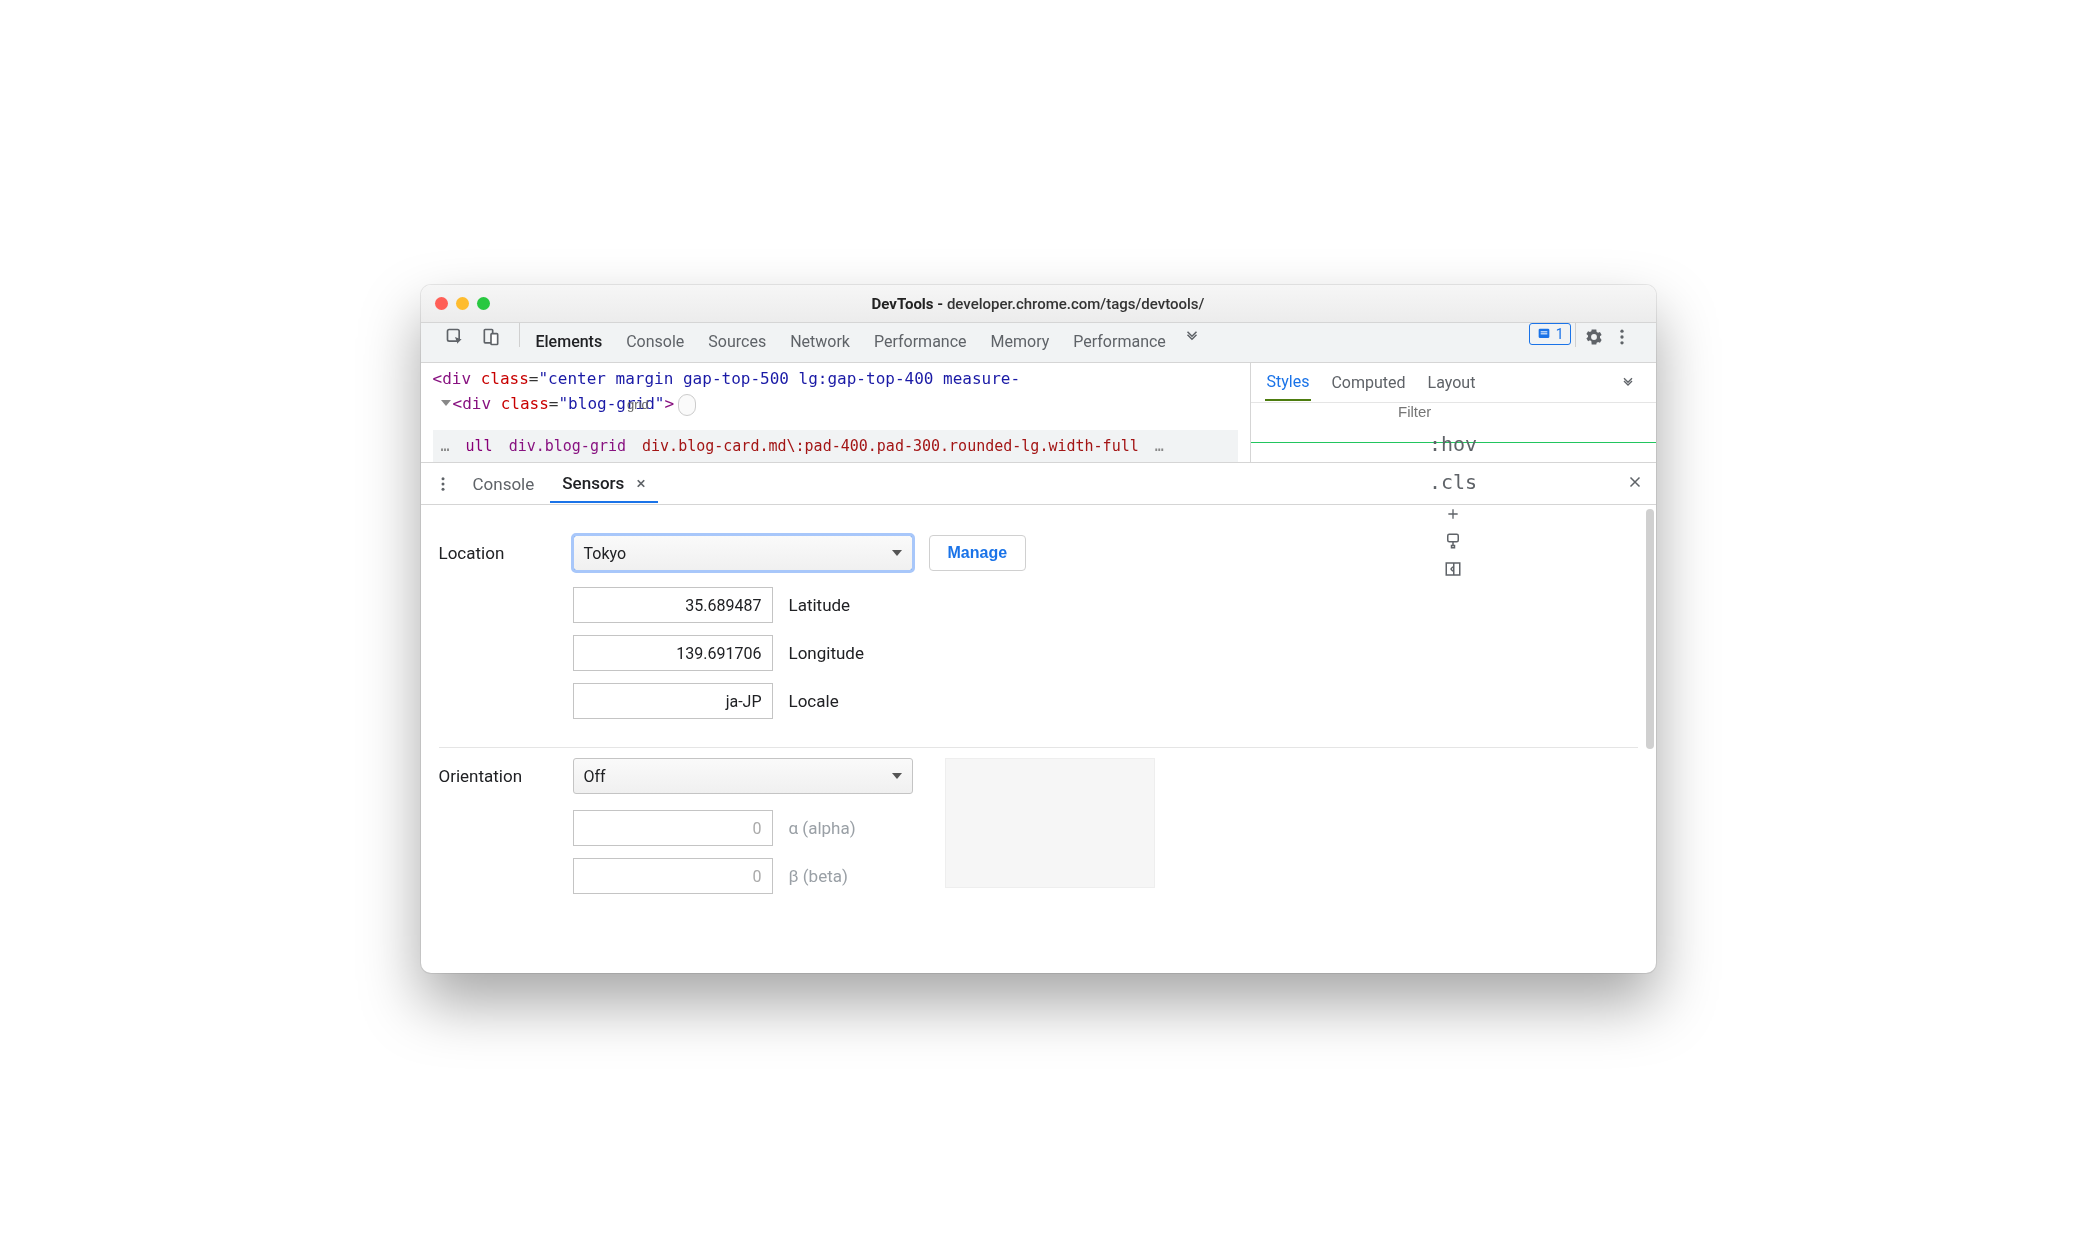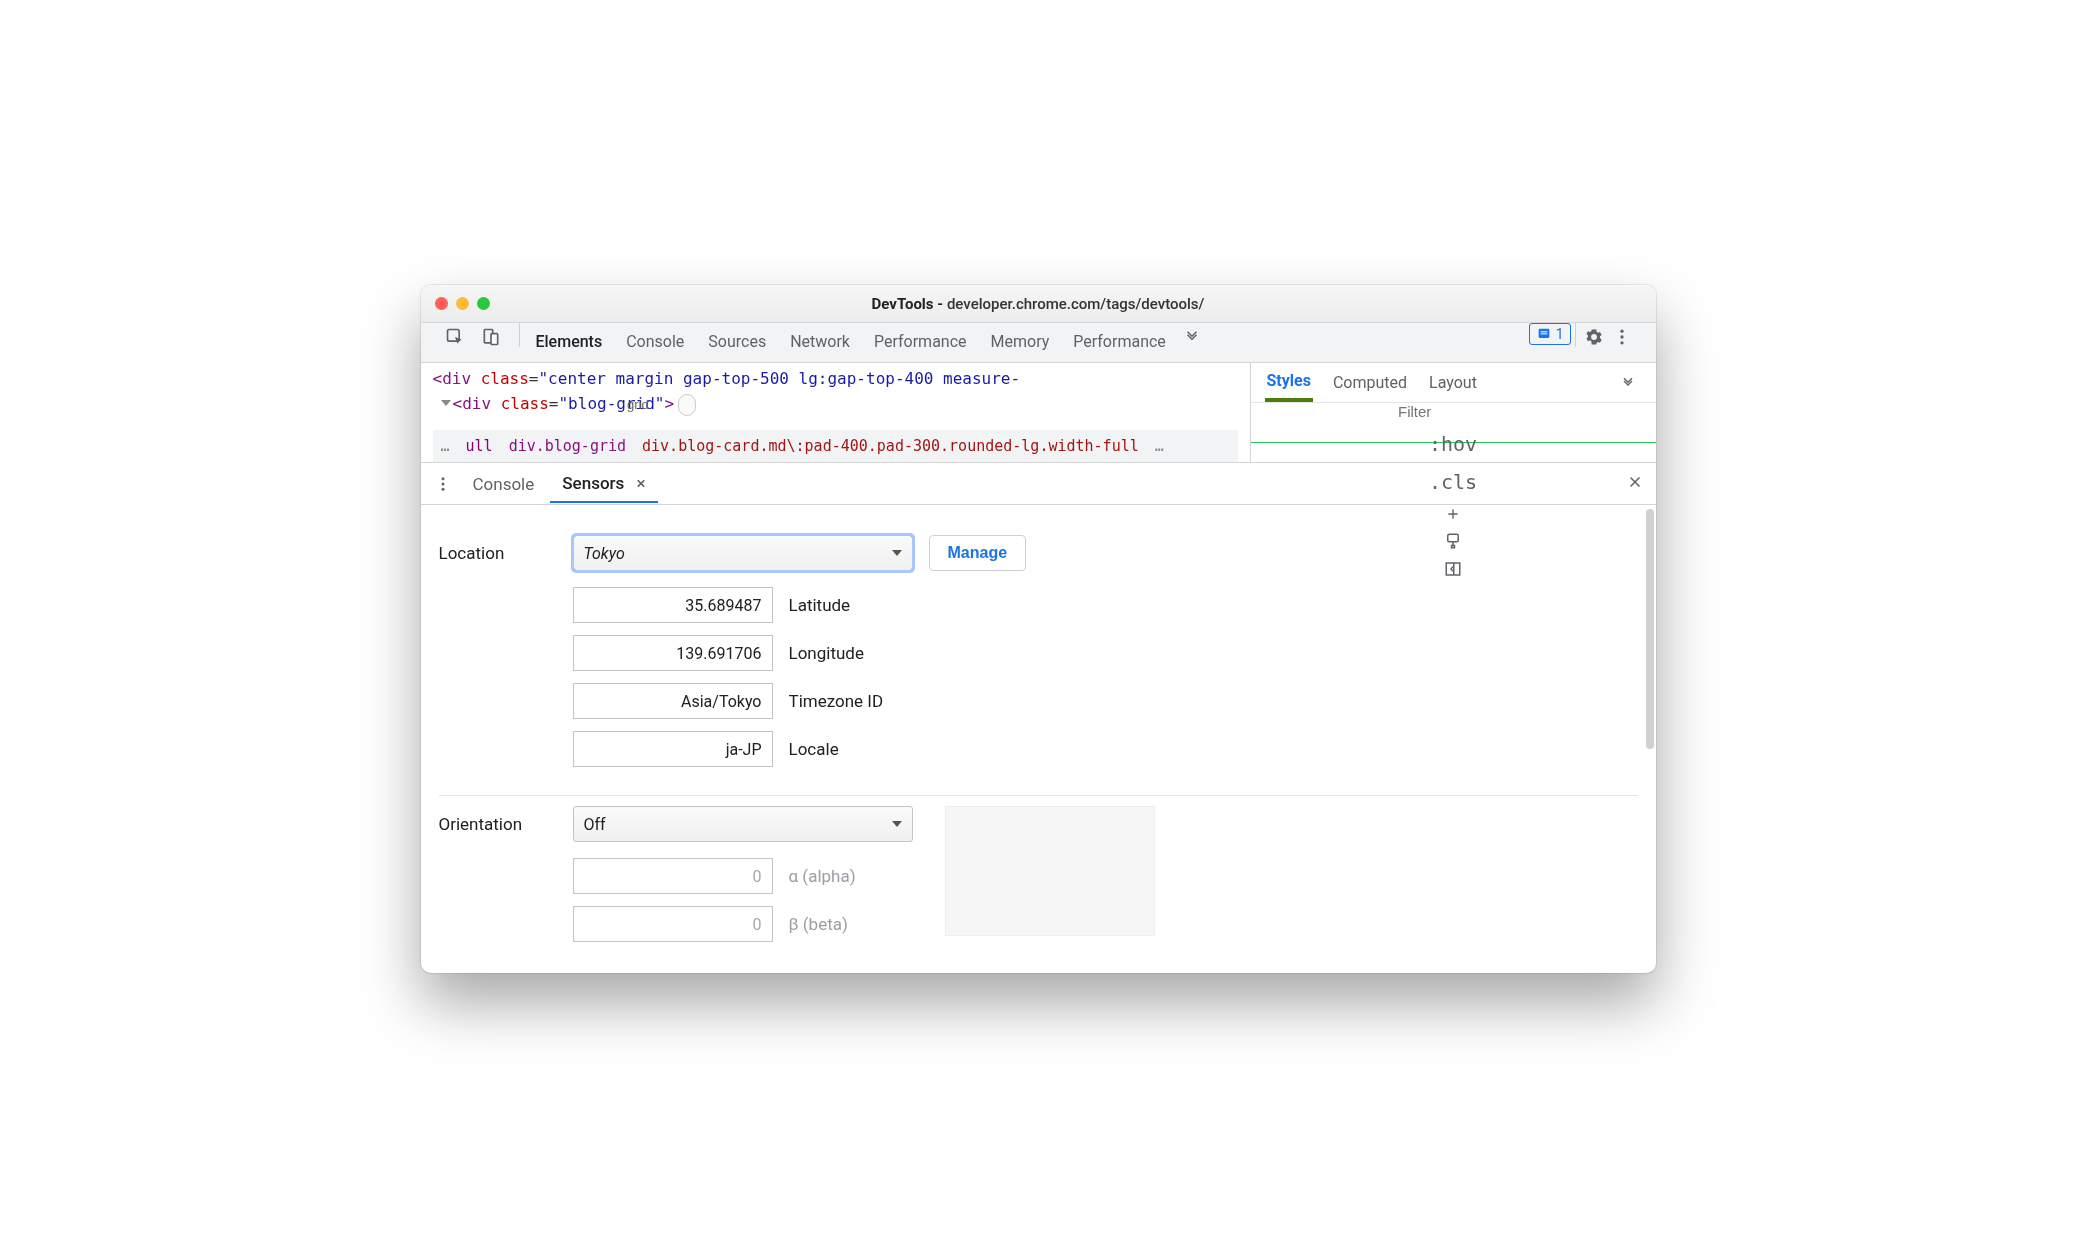--- a/index.html
+++ b/index.html
@@ -29,7 +29,7 @@
 .styles-pane{ width:405px; display:flex; flex-direction:column;}
 .styles-tabs{ height:40px; display:flex; align-items:center; gap:18px; padding:0 14px; font-size:16px; color:#5f6368; border-bottom:1px solid #e5e5e5;}
 .styles-tabs .st-tab{ padding:8px 2px;}
-.styles-tabs .st-tab.active{ color:#1a73e8; border-bottom:4px solid #4d7c0f; font-weight:700;}
+.styles-tabs .st-tab.active{ color:#1a73e8; border-bottom:2px solid #4d7c0f; font-weight:400;}
 .styles-filter{ display:flex; align-items:center; height:40px; padding:0 20px; gap:10px; font-size:15px; color:#5f6368; border-bottom:1px solid #22c55e;flex-direction:column;}
 .styles-filter input{ width:110px; border:none; font-size:15px; color:#5f6368; outline:none; background:transparent;}
 .filter-btn{ font-family:Menlo,Consolas,monospace; font-size:20px; color:#5f6368; padding:2px 4px; cursor:pointer;}

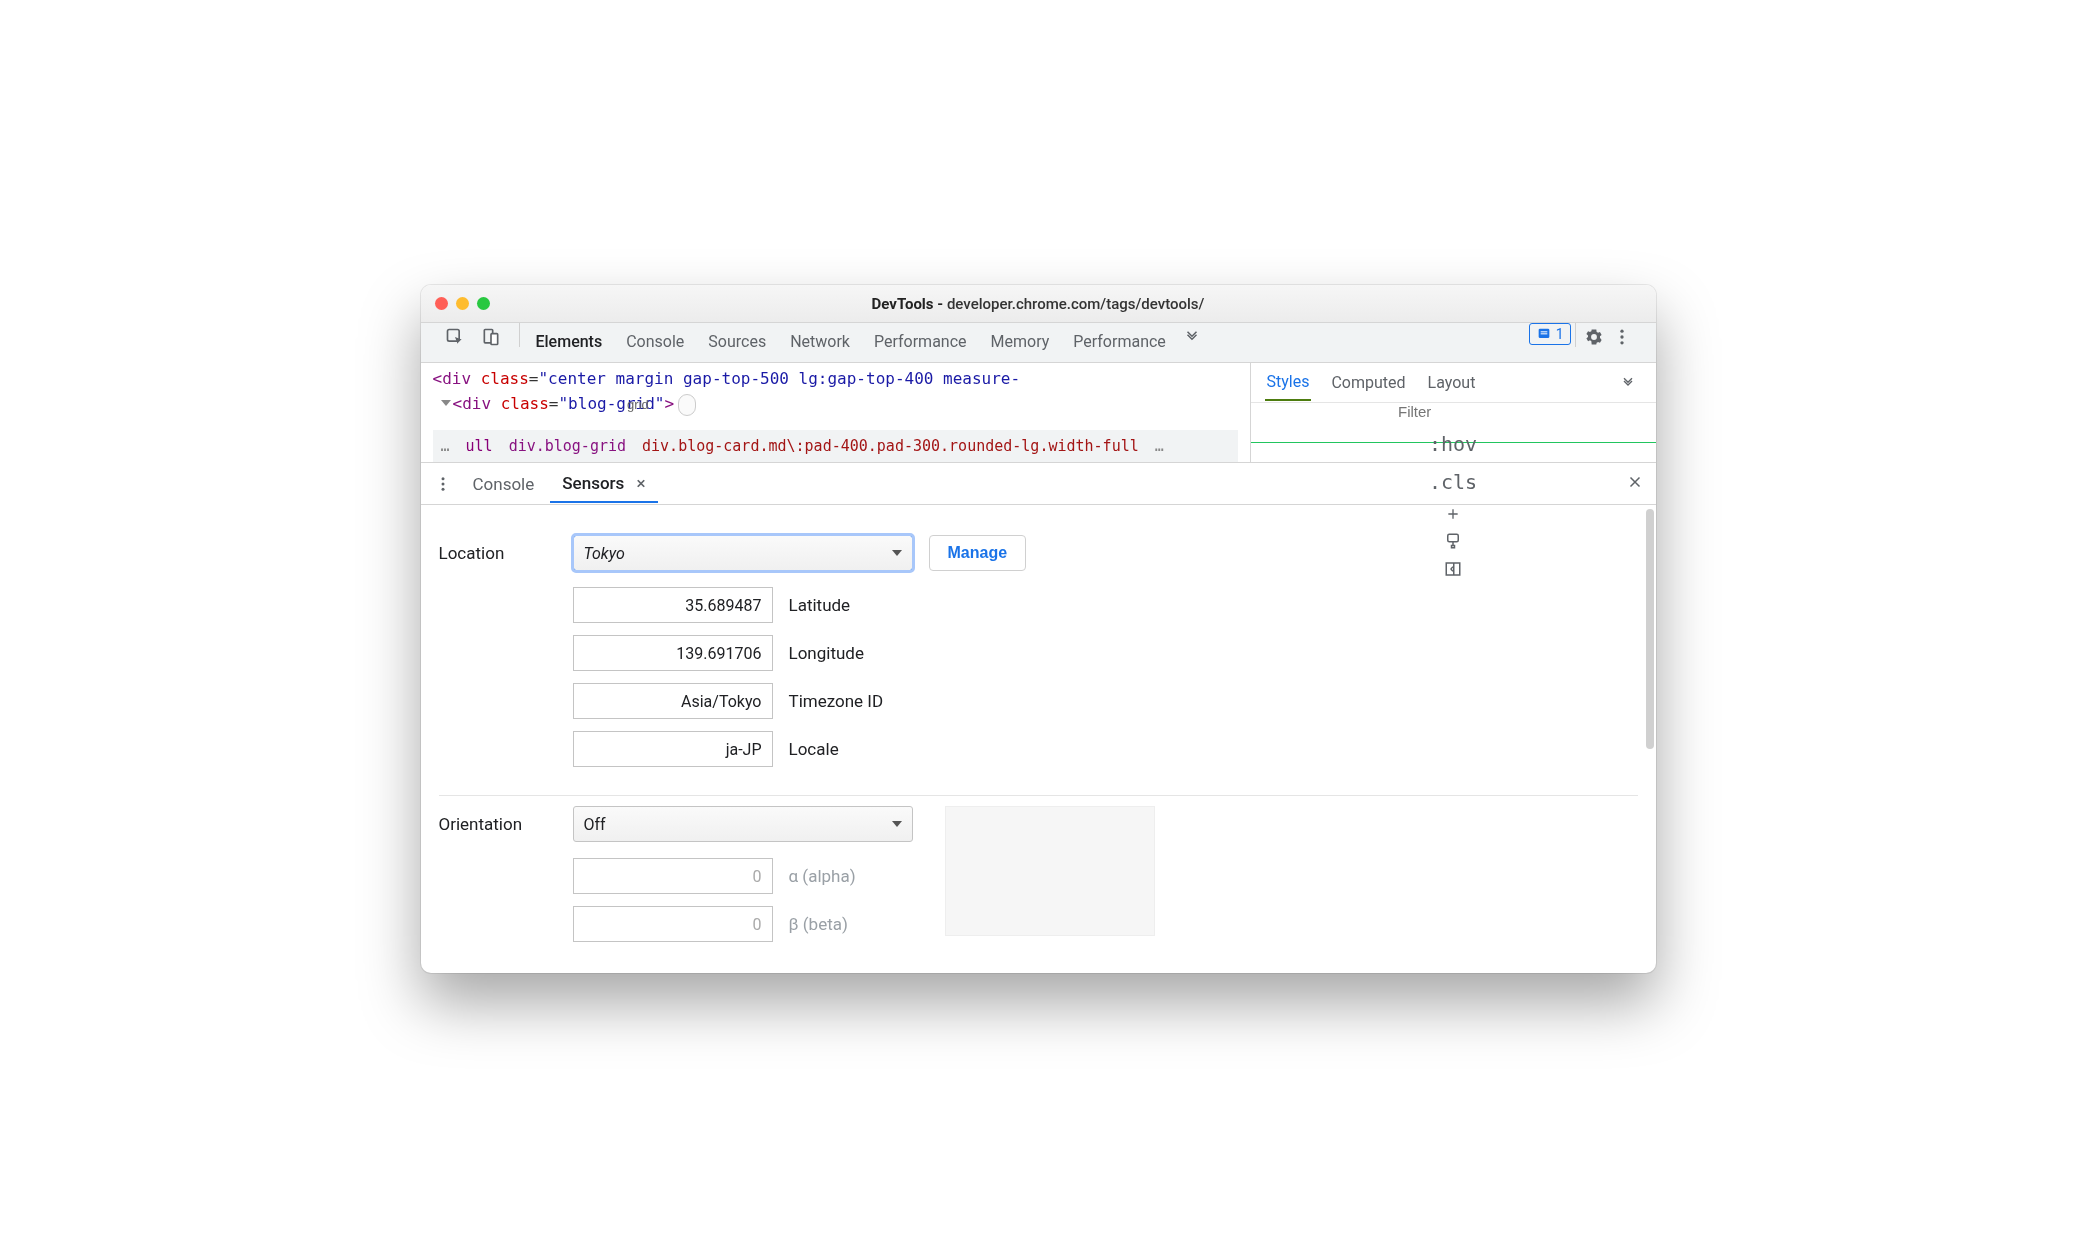--- a/index.html
+++ b/index.html
@@ -45,7 +45,7 @@
 .row{ display:flex; align-items:center; gap:16px; margin-bottom:16px;}
 .label{ width:118px; font-size:17px; color:#202124;}
 .select-box{ width:340px; height:36px; border:1px solid #c4c4c4; background:linear-gradient(#fafafa,#f0f0f0); border-radius:3px; display:flex; align-items:center; justify-content:space-between; padding:0 10px; font-size:16px; color:#202124; cursor:pointer;}
-.select-box.focus{ outline:3px solid #a8c7fa; outline-offset:-1px; border-color:#1a73e8;font-style:italic;}
+.select-box.focus{ outline:3px solid #a8c7fa; outline-offset:-1px; border-color:#1a73e8;}
 .manage-btn{ height:36px; padding:0 18px; border:1px solid #d0d0d0; border-radius:4px; background:#fff; color:#1a73e8; font-size:16px; font-weight:600; cursor:pointer;}
 .fields{ margin-left:134px; display:flex; flex-direction:column; gap:12px;}
 .field-row{ display:flex; align-items:center; gap:16px;}

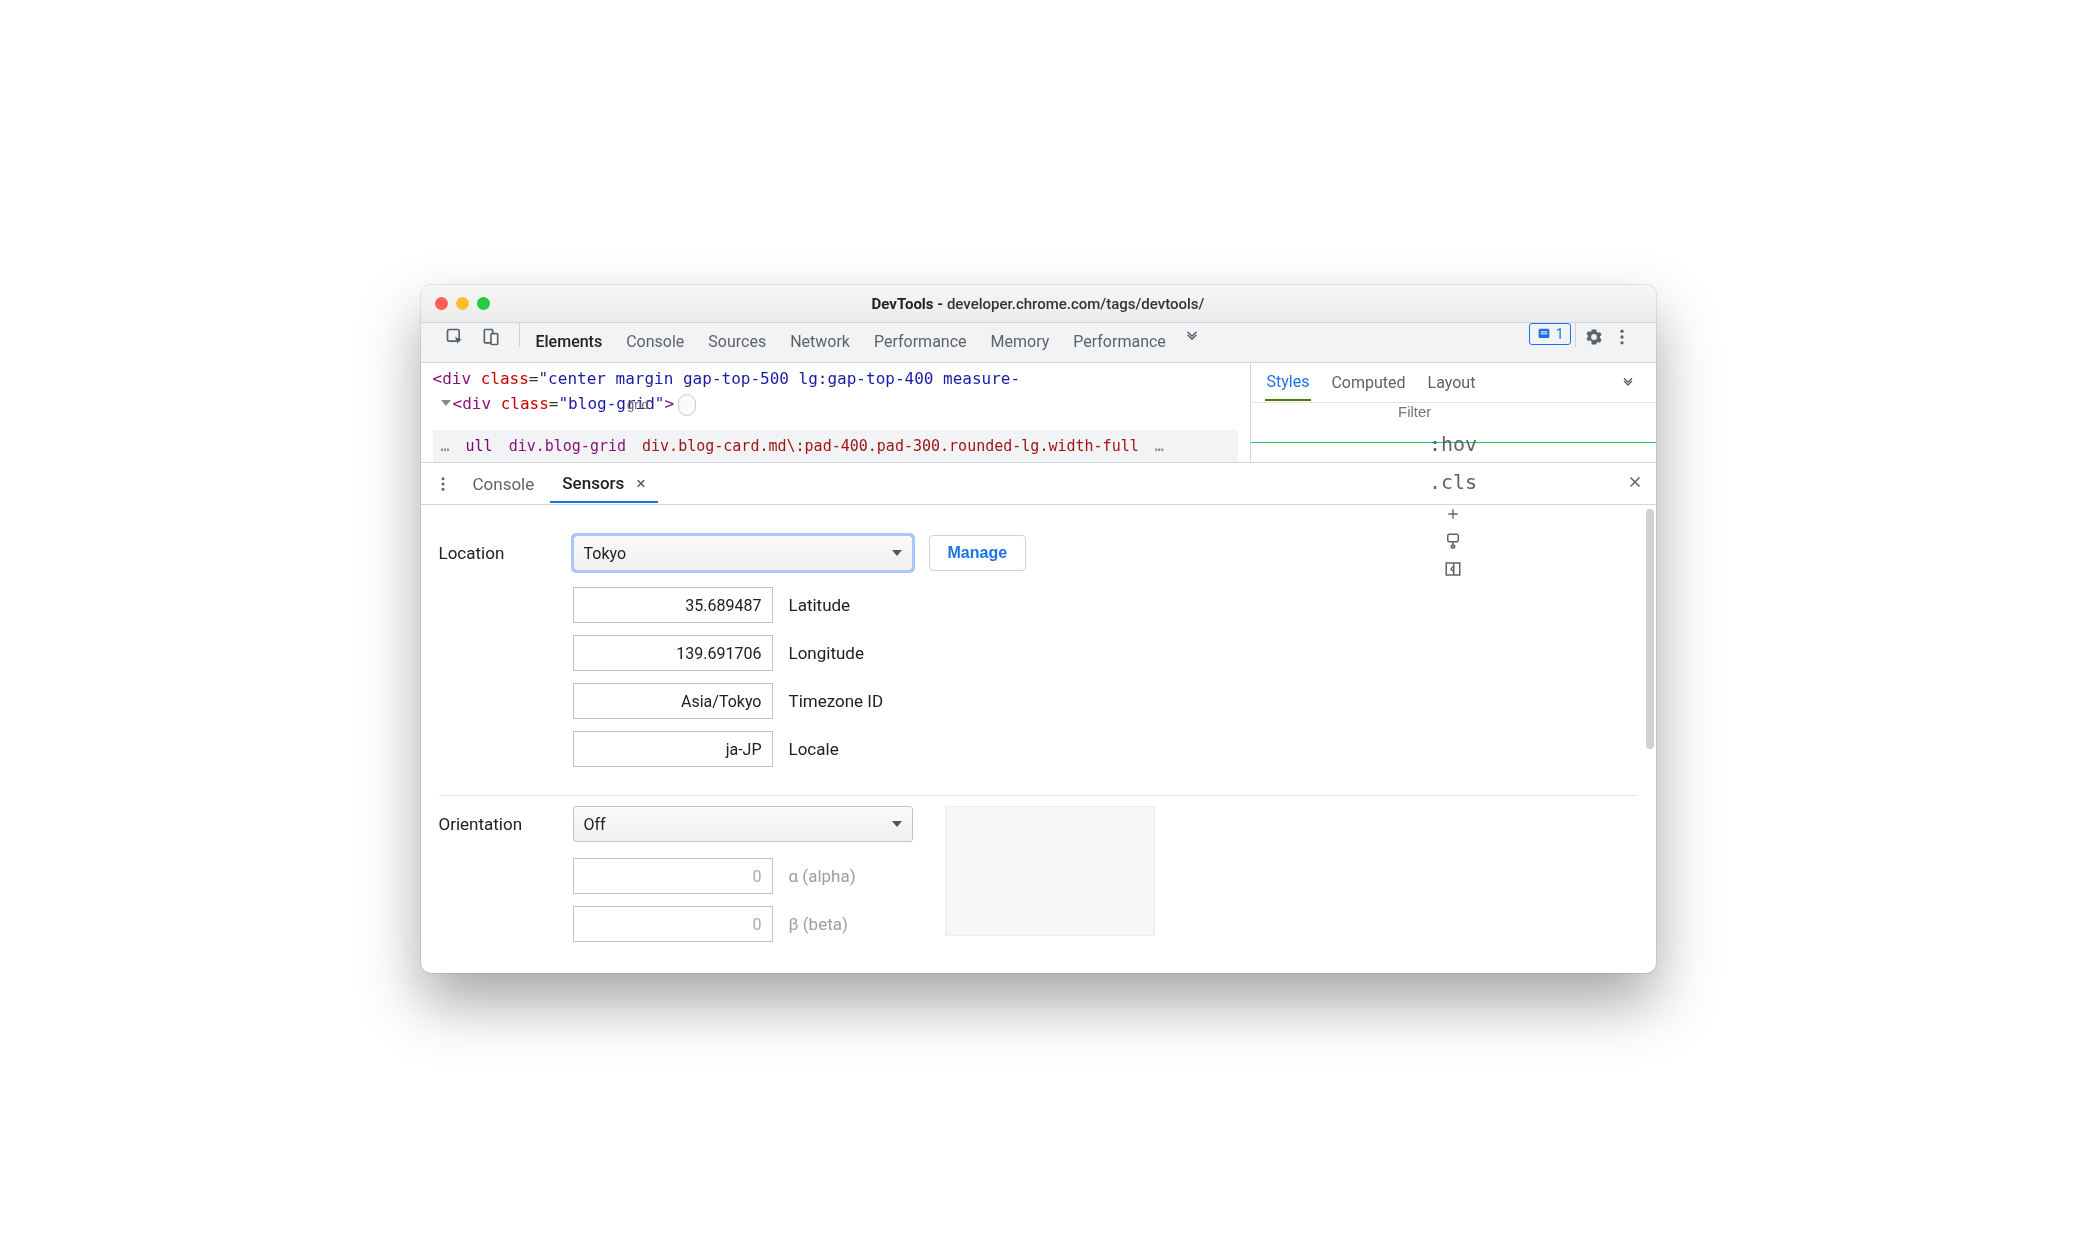--- a/index.html
+++ b/index.html
@@ -229,10 +229,6 @@
             <div class="field-label">Longitude</div>
           </div>
           <div class="field-row">
-            <input class="field-input" value="Asia/Tokyo" style="">
-            <div class="field-label">Timezone ID</div>
-          </div>
-          <div class="field-row">
             <input class="field-input" value="ja-JP" style="">
             <div class="field-label">Locale</div>
           </div>

